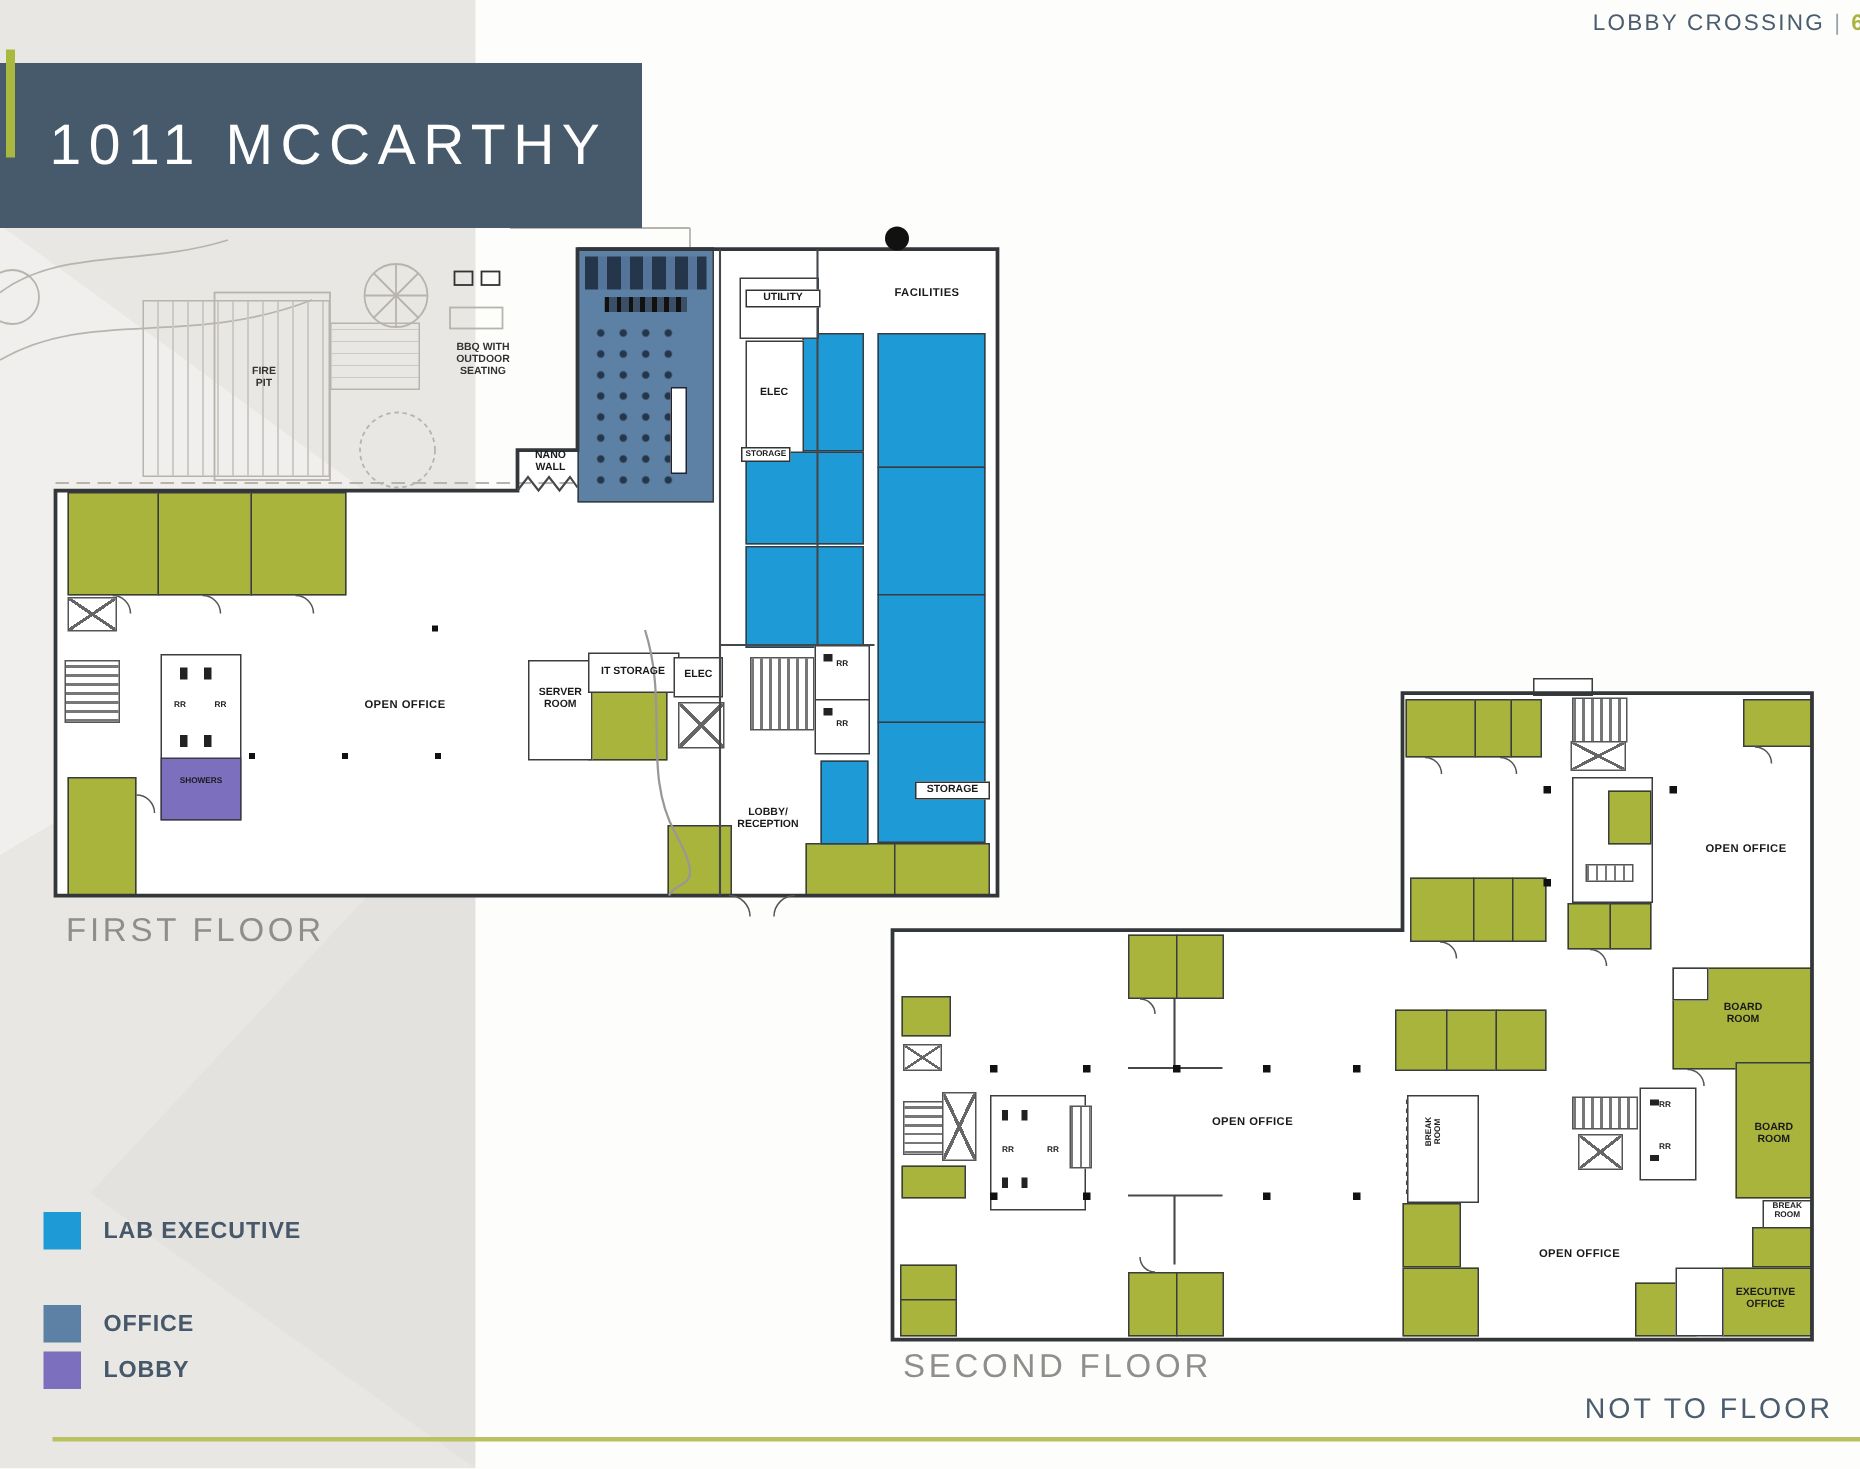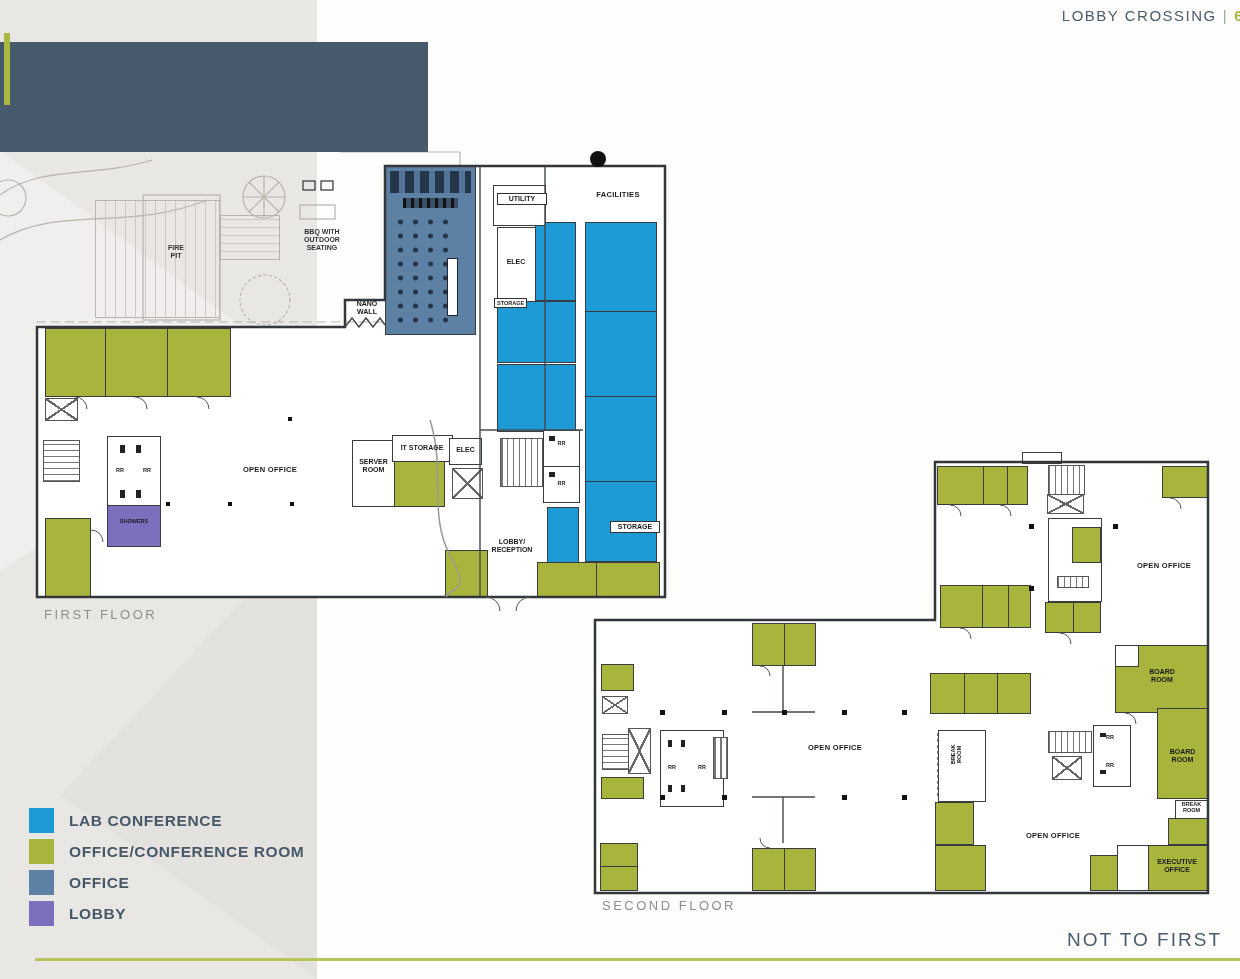--- a/index.html
+++ b/index.html
@@ -307,6 +307,7 @@
 
   <div class="abs titlebox"></div>
   <div class="abs accent"></div>
+  <div class="abs titletext">1011 MCCARTHY</div>
 
   <div class="legrow" style="top:808px;">
     <div class="sw" style="background: rgb(30, 154, 215);"></div>

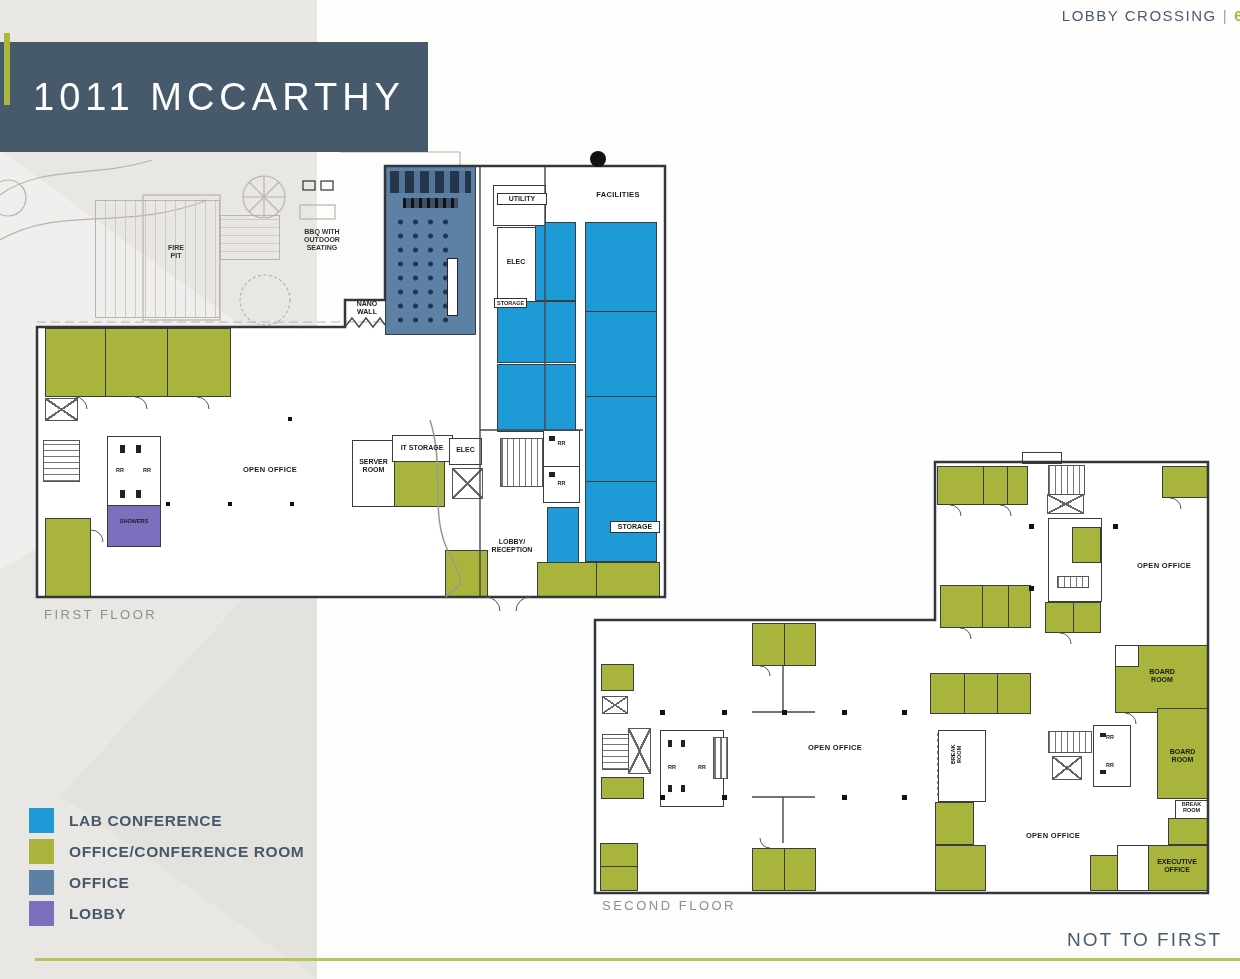--- a/index.html
+++ b/index.html
@@ -27,7 +27,7 @@
   .legrow{display:flex;align-items:center;gap:15px;position:absolute;left:29px;}
   .leglbl{font-size:15.5px;font-weight:600;letter-spacing:.6px;color:#46586a;}
   
-  .floorname{font-size:13px;letter-spacing:2.5px;color:#8f8e8a;white-space:nowrap;}
+  .floorname{font-size:22px;letter-spacing:2.5px;color:#8f8e8a;white-space:nowrap;}
   .notescale{top:929px;right:18px;font-size:19px;letter-spacing:2px;color:#4a5c6e;}
   .rule{left:35px;top:958px;width:1205px;height:3px;background:#b9c25e;}
   

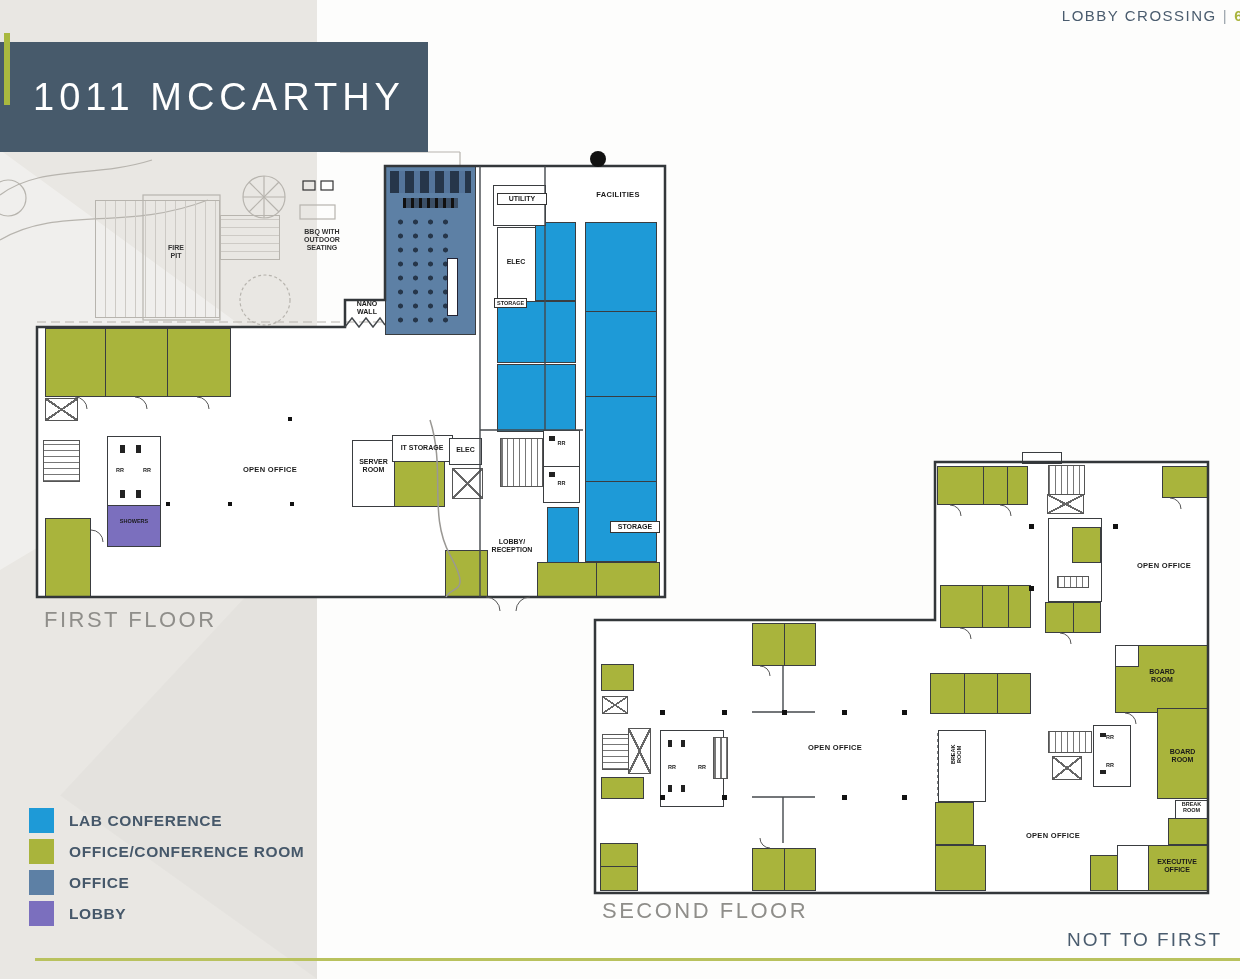--- a/index.html
+++ b/index.html
@@ -311,7 +311,7 @@
 
   <div class="legrow" style="top:808px;">
     <div class="sw" style="background: rgb(30, 154, 215);"></div>
-    <div class="leglbl">LAB CONFERENCE</div>
+    <div class="leglbl">LAB EXECUTIVE</div>
   </div>
   <div class="legrow" style="top:839px;">
     <div class="sw" style="background: rgb(169, 180, 60);"></div>

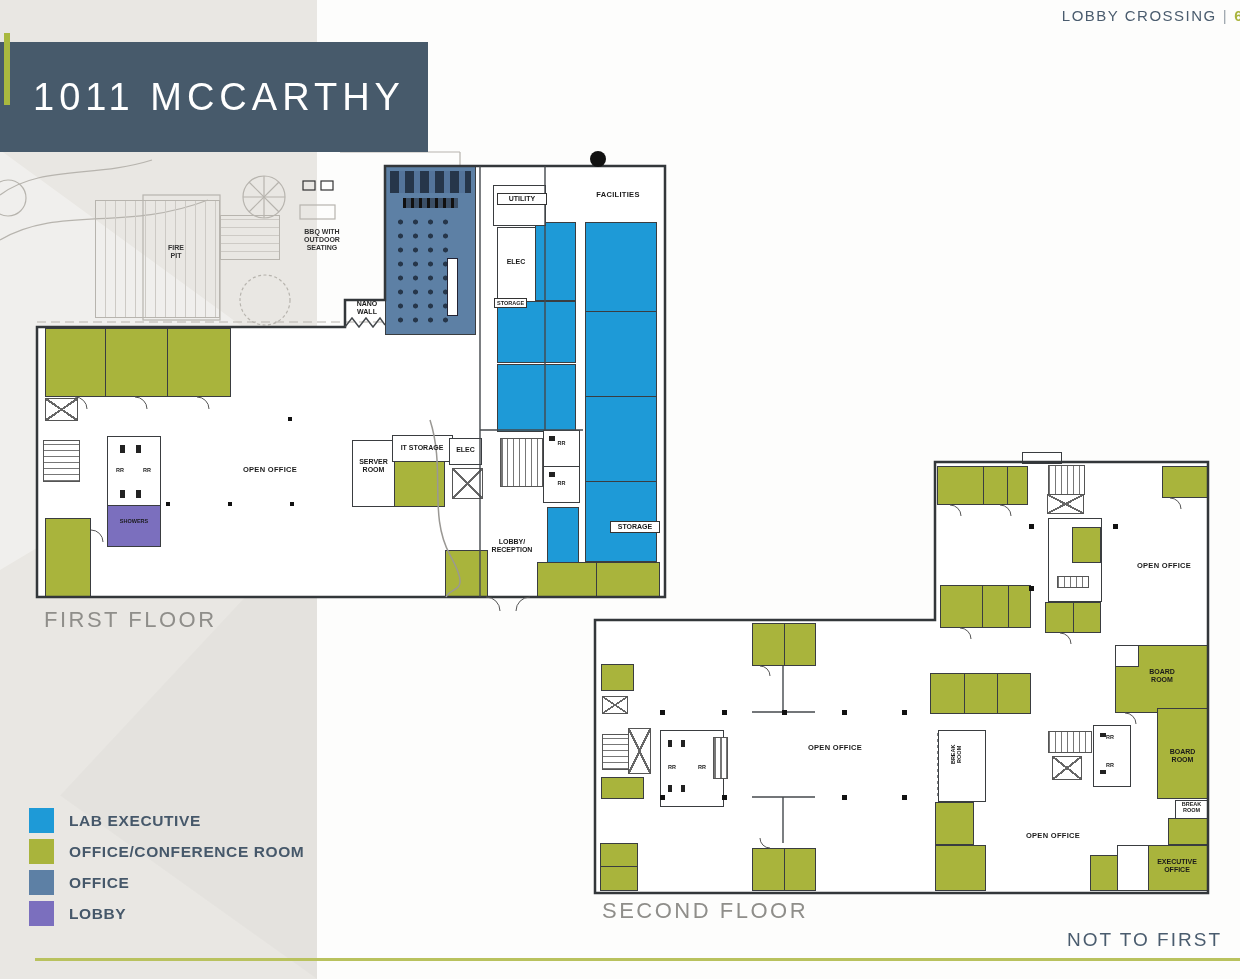--- a/index.html
+++ b/index.html
@@ -313,10 +313,6 @@
     <div class="sw" style="background: rgb(30, 154, 215);"></div>
     <div class="leglbl">LAB EXECUTIVE</div>
   </div>
-  <div class="legrow" style="top:839px;">
-    <div class="sw" style="background: rgb(169, 180, 60);"></div>
-    <div class="leglbl">OFFICE/CONFERENCE ROOM</div>
-  </div>
   <div class="legrow" style="top:870px;">
     <div class="sw" style="background: rgb(93, 128, 165);"></div>
     <div class="leglbl">OFFICE</div>

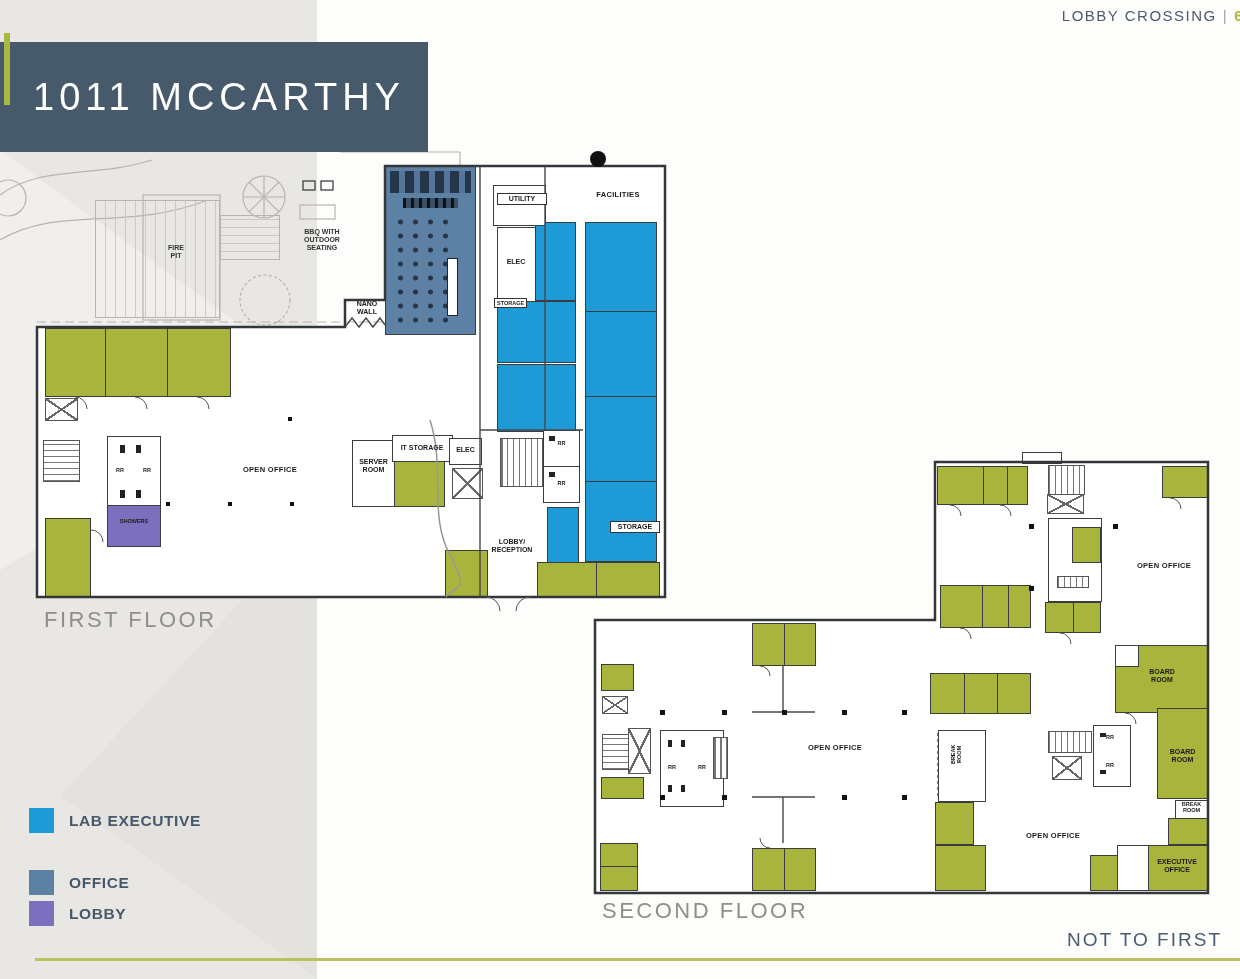--- a/index.html
+++ b/index.html
@@ -322,7 +322,7 @@
     <div class="leglbl">LOBBY</div>
   </div>
 
-  <div class="abs notescale">NOT TO FIRST</div>
+  <div class="abs notescale">NOT TO FLOOR</div>
   <div class="abs rule"></div>
 
 </div>

